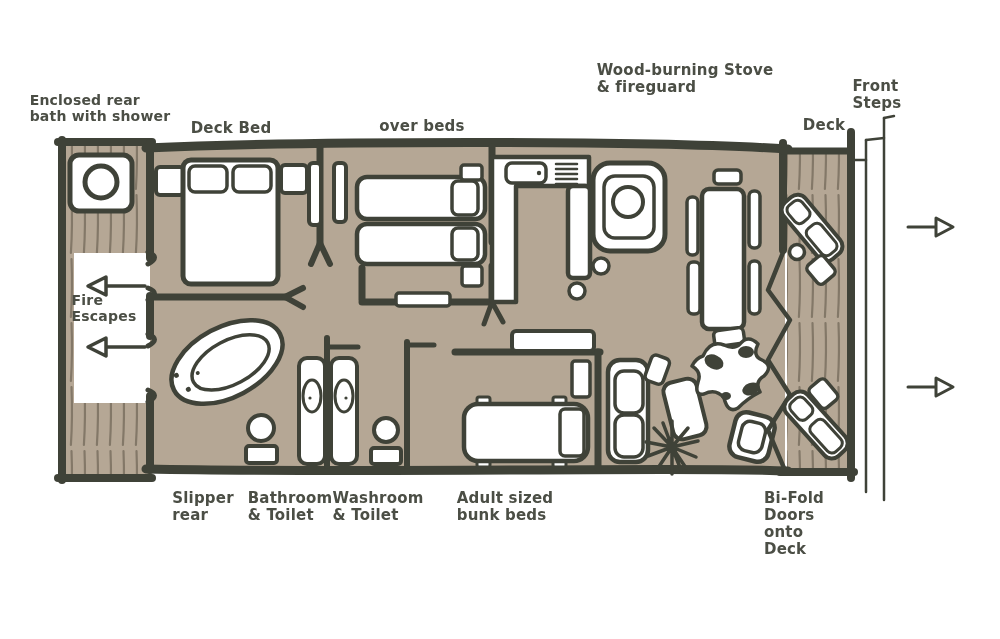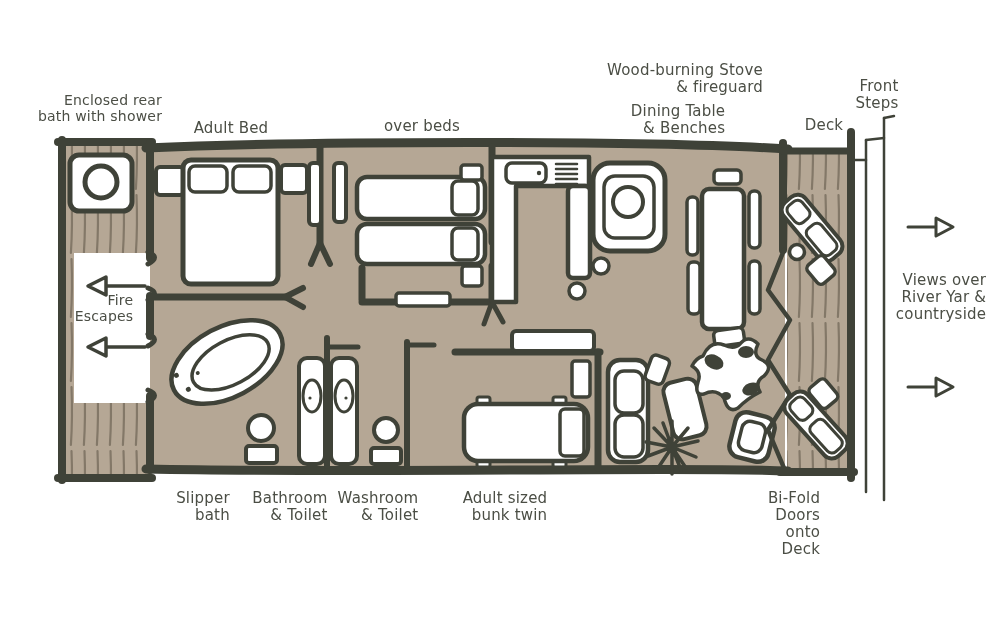--- a/index.html
+++ b/index.html
@@ -9,8 +9,8 @@
   .w  {stroke:var(--wall);fill:none;stroke-linecap:round;stroke-linejoin:round;}
   .fw {fill:#ffffff;stroke:var(--wall);stroke-linecap:round;stroke-linejoin:round;}
   .fd {fill:var(--wall);stroke:none;}
-  .lbl{position:absolute;color:var(--text);font-weight:normal;font-size:15px;
-       line-height:1.13;text-align:right;white-space:pre-line;
+  .lbl{position:absolute;color:var(--text);font-weight:bold;font-size:15px;
+       line-height:1.13;text-align:left;white-space:pre-line;
        transform:translateX(-50%);letter-spacing:.2px;}
   .lbl.sm{font-size:14px;}
 </style>

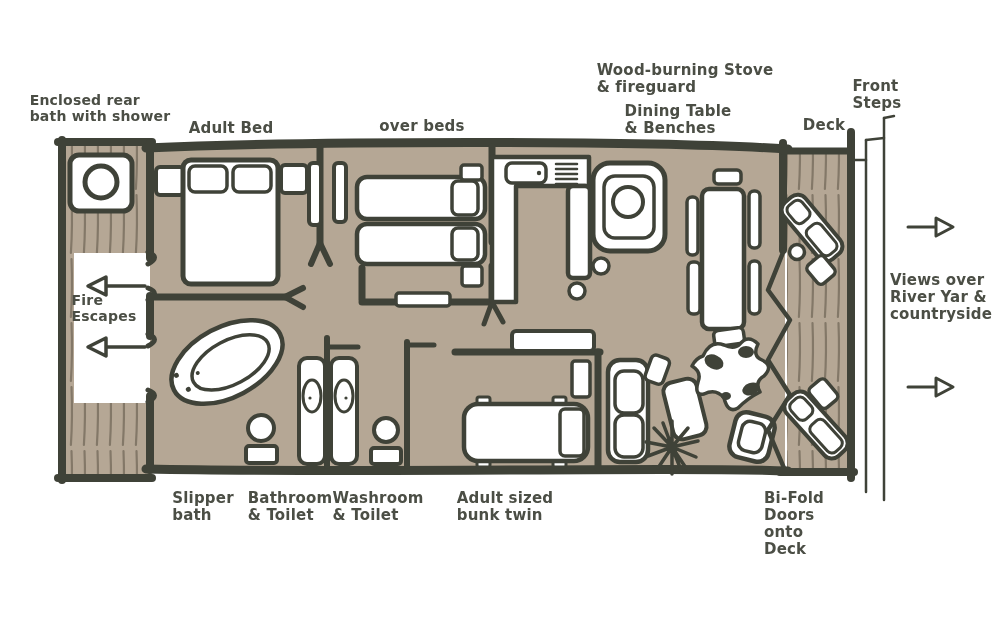--- a/index.html
+++ b/index.html
@@ -249,8 +249,6 @@
 <div class="lbl" style="left:422px;top:118px">over beds</div>
 <div class="lbl" style="left:685px;top:62px">Wood-burning Stove
 &amp; fireguard</div>
-<div class="lbl" style="left:678px;top:103px">Dining Table
-&amp; Benches</div>
 <div class="lbl" style="left:824px;top:117px">Deck</div>
 <div class="lbl" style="left:877px;top:78px">Front
 Steps</div>

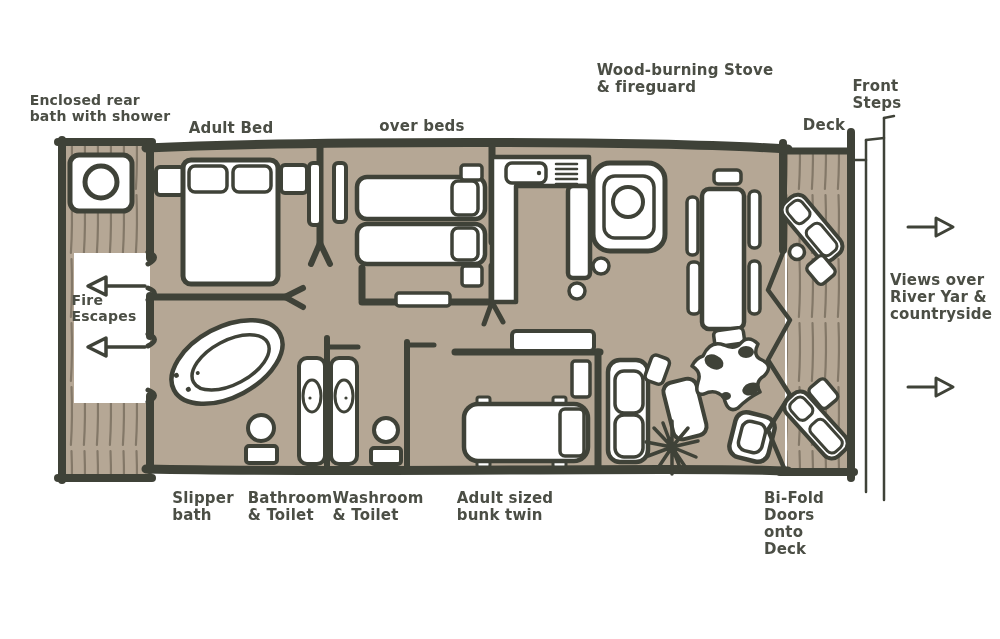--- a/index.html
+++ b/index.html
@@ -245,7 +245,7 @@
 
 <div class="lbl sm" style="left:100px;top:93px">Enclosed rear
 bath with shower</div>
-<div class="lbl" style="left:231px;top:120px">Adult Bed</div>
+<div class="lbl" style="left:231px;top:120px">Deck Bed</div>
 <div class="lbl" style="left:422px;top:118px">over beds</div>
 <div class="lbl" style="left:685px;top:62px">Wood-burning Stove
 &amp; fireguard</div>

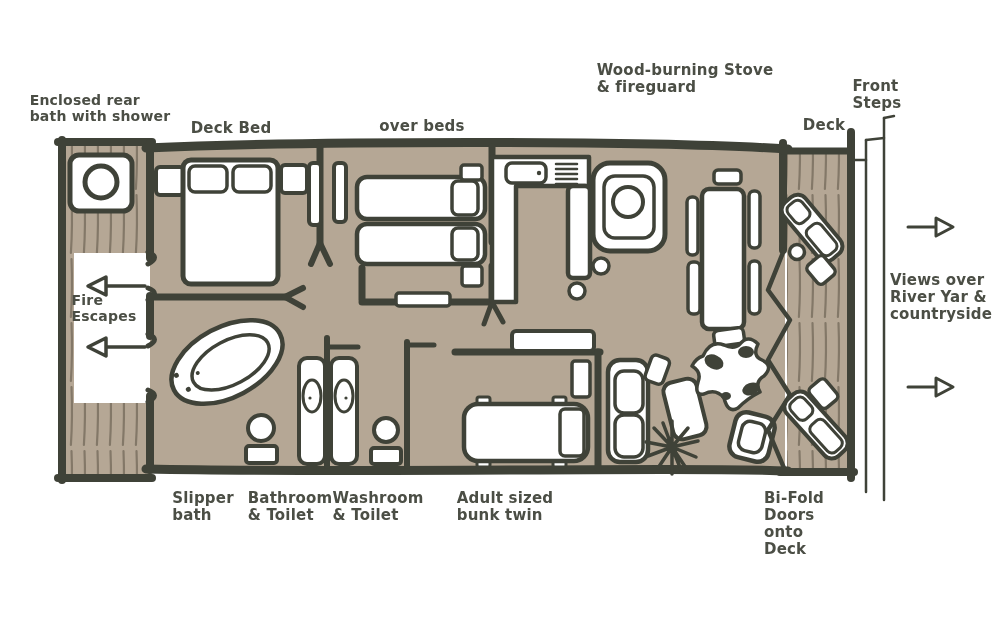--- a/index.html
+++ b/index.html
@@ -254,9 +254,6 @@
 Steps</div>
 <div class="lbl sm" style="left:104px;top:293px">Fire
 Escapes</div>
-<div class="lbl" style="left:941px;top:272px">Views over
-River Yar &amp;
-countryside</div>
 <div class="lbl" style="left:203px;top:490px">Slipper
 bath</div>
 <div class="lbl" style="left:290px;top:490px">Bathroom

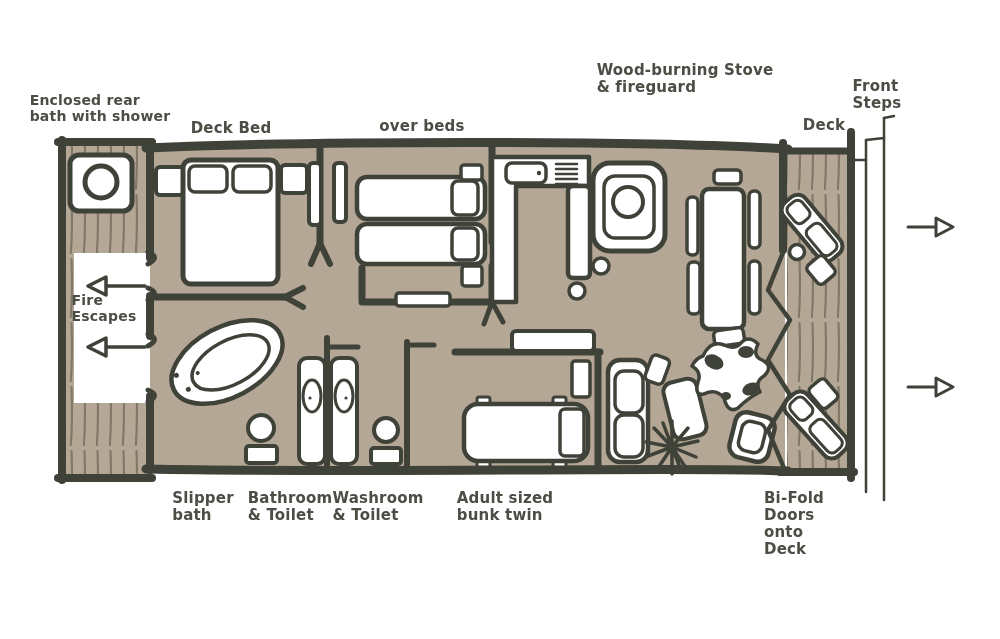--- a/index.html
+++ b/index.html
@@ -255,7 +255,7 @@
 <div class="lbl sm" style="left:104px;top:293px">Fire
 Escapes</div>
 <div class="lbl" style="left:203px;top:490px">Slipper
-bath</div>
+rear</div>
 <div class="lbl" style="left:290px;top:490px">Bathroom
 &amp; Toilet</div>
 <div class="lbl" style="left:378px;top:490px">Washroom

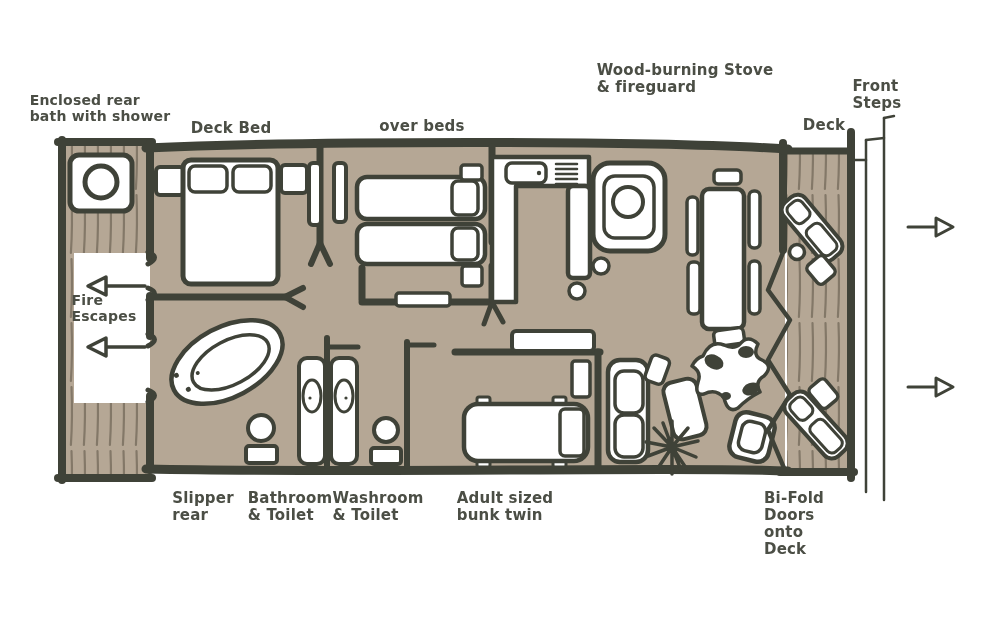--- a/index.html
+++ b/index.html
@@ -261,7 +261,7 @@
 <div class="lbl" style="left:378px;top:490px">Washroom
 &amp; Toilet</div>
 <div class="lbl" style="left:505px;top:490px">Adult sized
-bunk twin</div>
+bunk beds</div>
 <div class="lbl" style="left:794px;top:490px">Bi-Fold
 Doors
 onto

